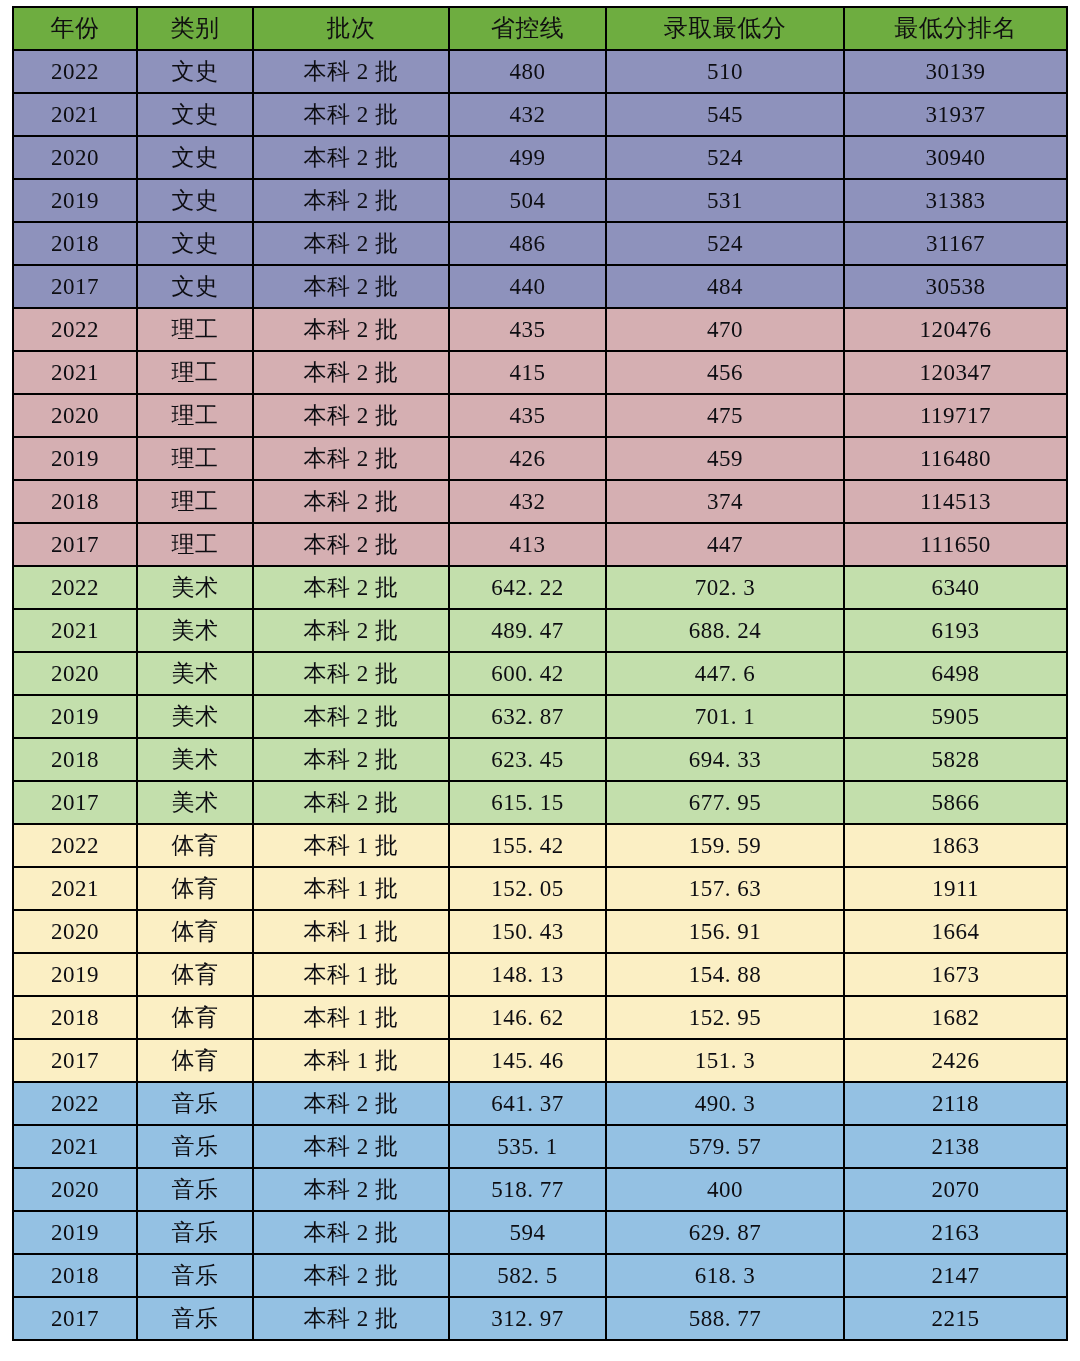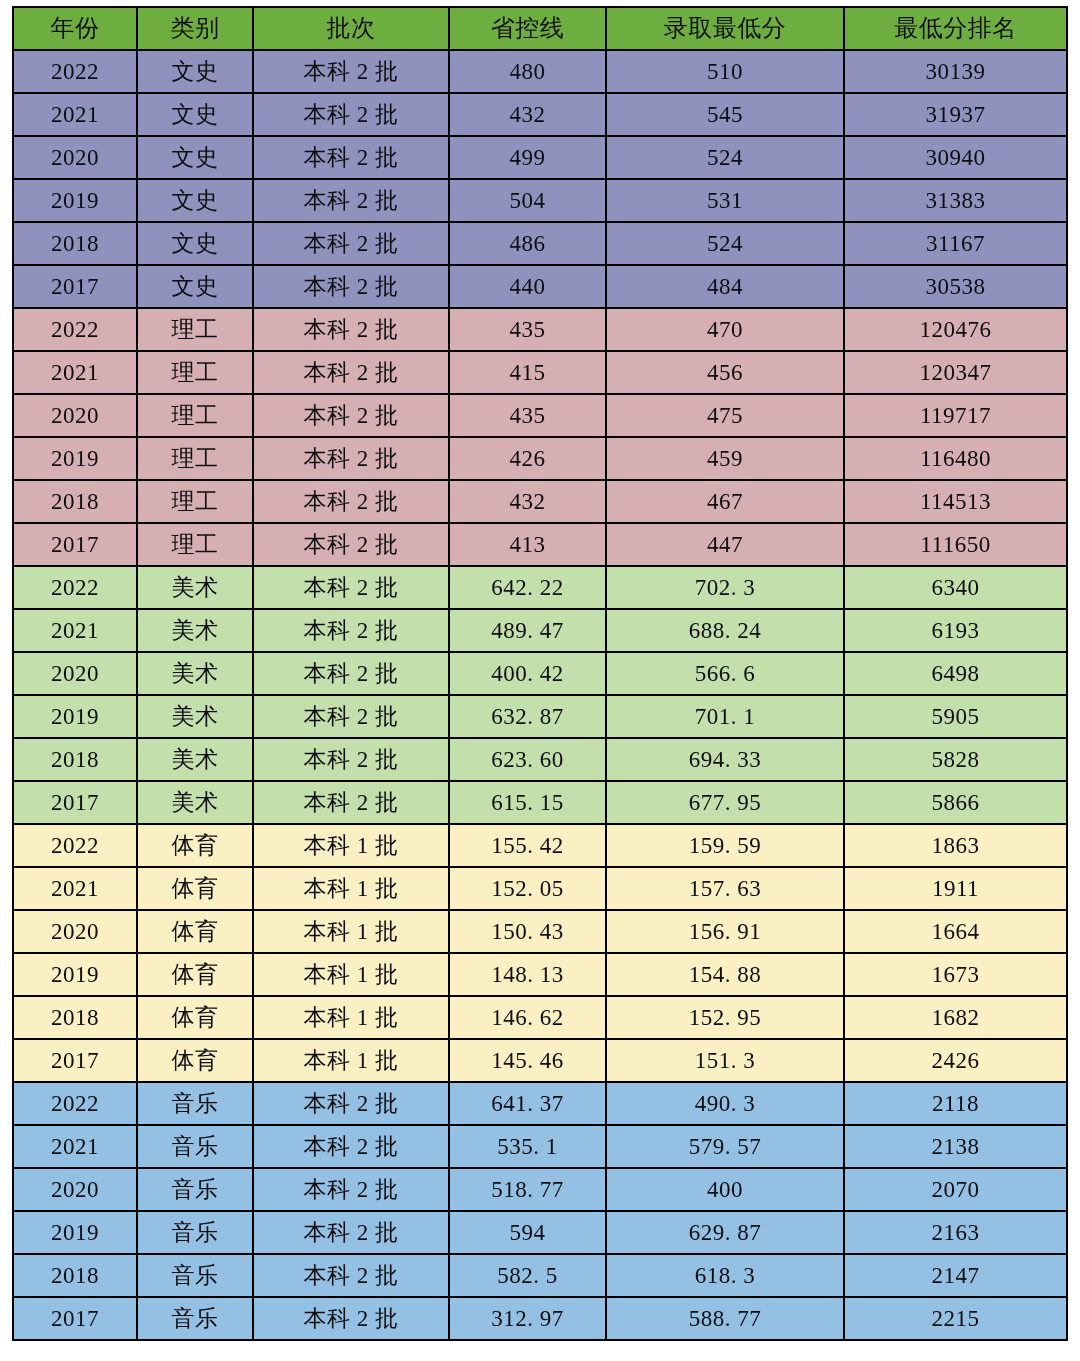--- a/index.html
+++ b/index.html
@@ -171,7 +171,7 @@
           <td>理工</td>
           <td>本科 2 批</td>
           <td>432</td>
-          <td>467</td>
+          <td>374</td>
           <td>114513</td>
         </tr>
         <tr class="band-ligong">

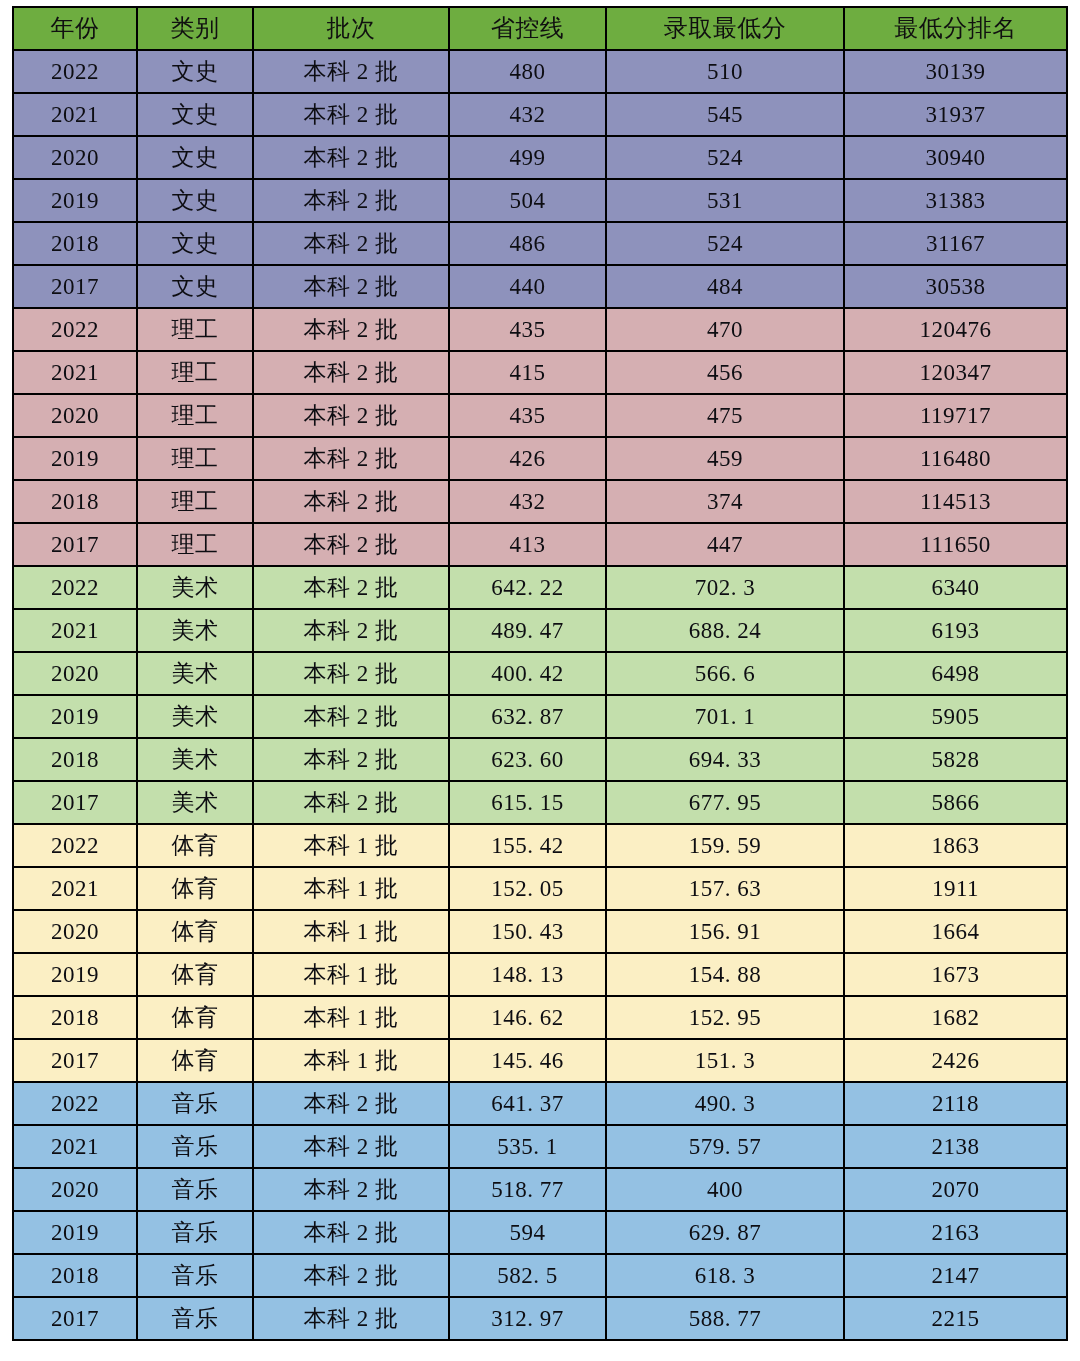--- a/index.html
+++ b/index.html
@@ -202,7 +202,7 @@
           <td>2020</td>
           <td>美术</td>
           <td>本科 2 批</td>
-          <td>400. 42</td>
+          <td>600. 42</td>
           <td>566. 6</td>
           <td>6498</td>
         </tr>

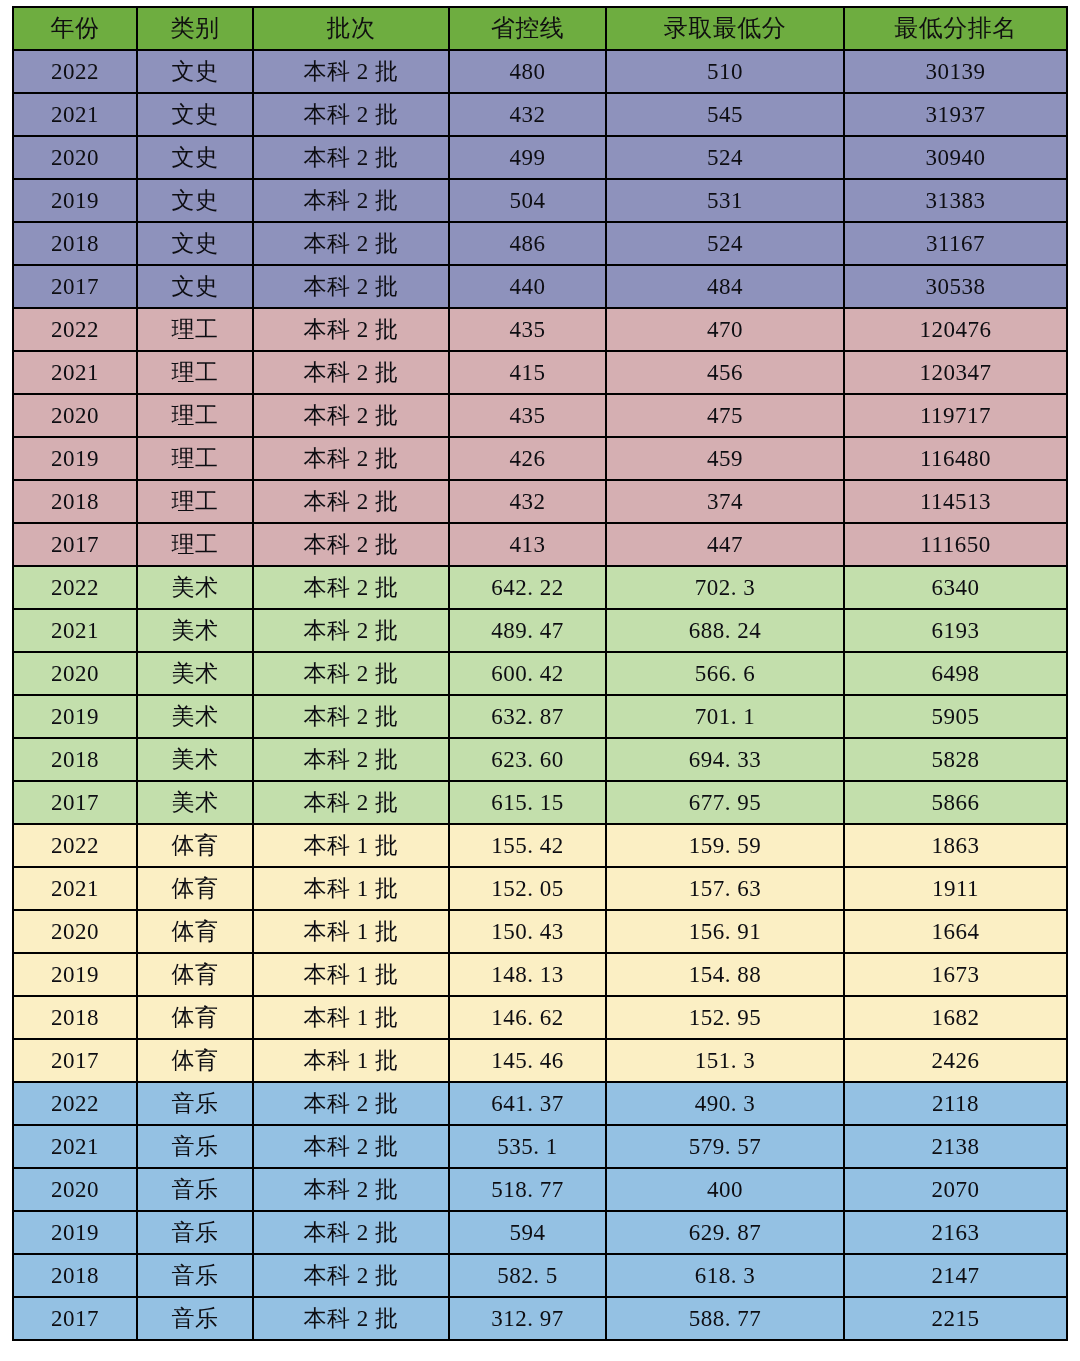--- a/index.html
+++ b/index.html
@@ -203,7 +203,7 @@
           <td>美术</td>
           <td>本科 2 批</td>
           <td>600. 42</td>
-          <td>566. 6</td>
+          <td>447. 6</td>
           <td>6498</td>
         </tr>
         <tr class="band-meishu">

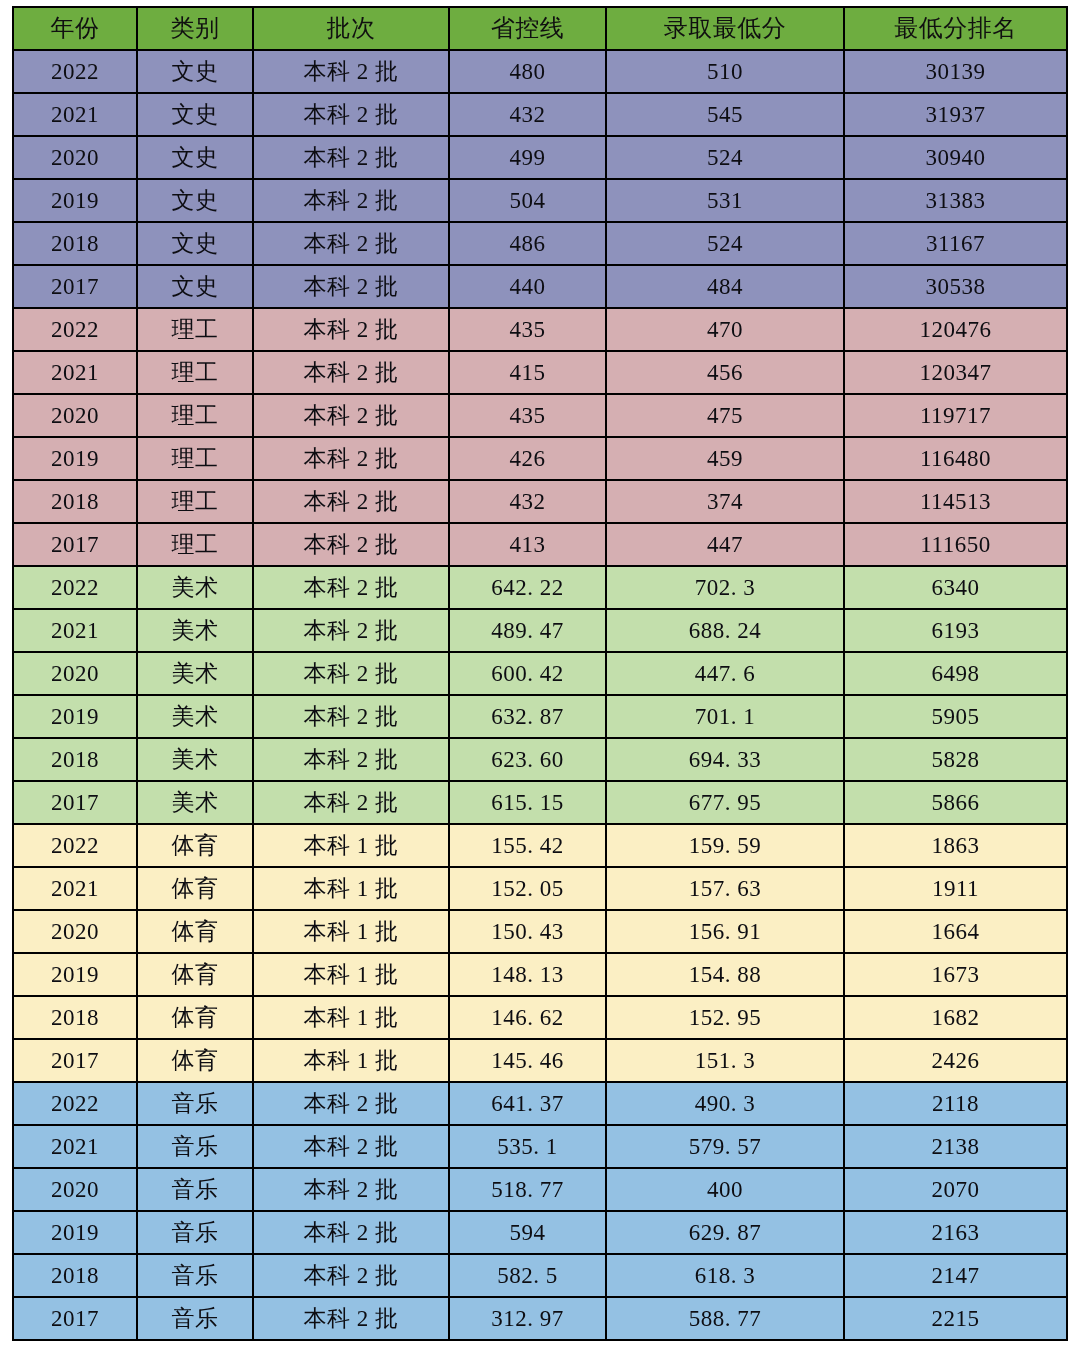--- a/index.html
+++ b/index.html
@@ -218,7 +218,7 @@
           <td>2018</td>
           <td>美术</td>
           <td>本科 2 批</td>
-          <td>623. 60</td>
+          <td>623. 45</td>
           <td>694. 33</td>
           <td>5828</td>
         </tr>

